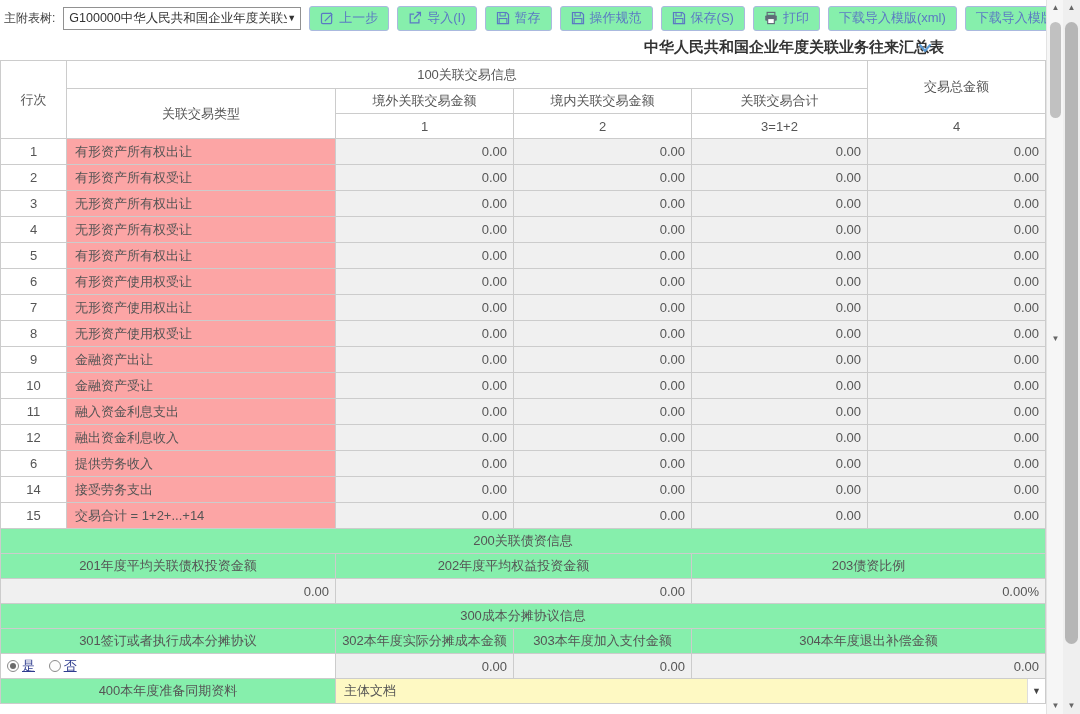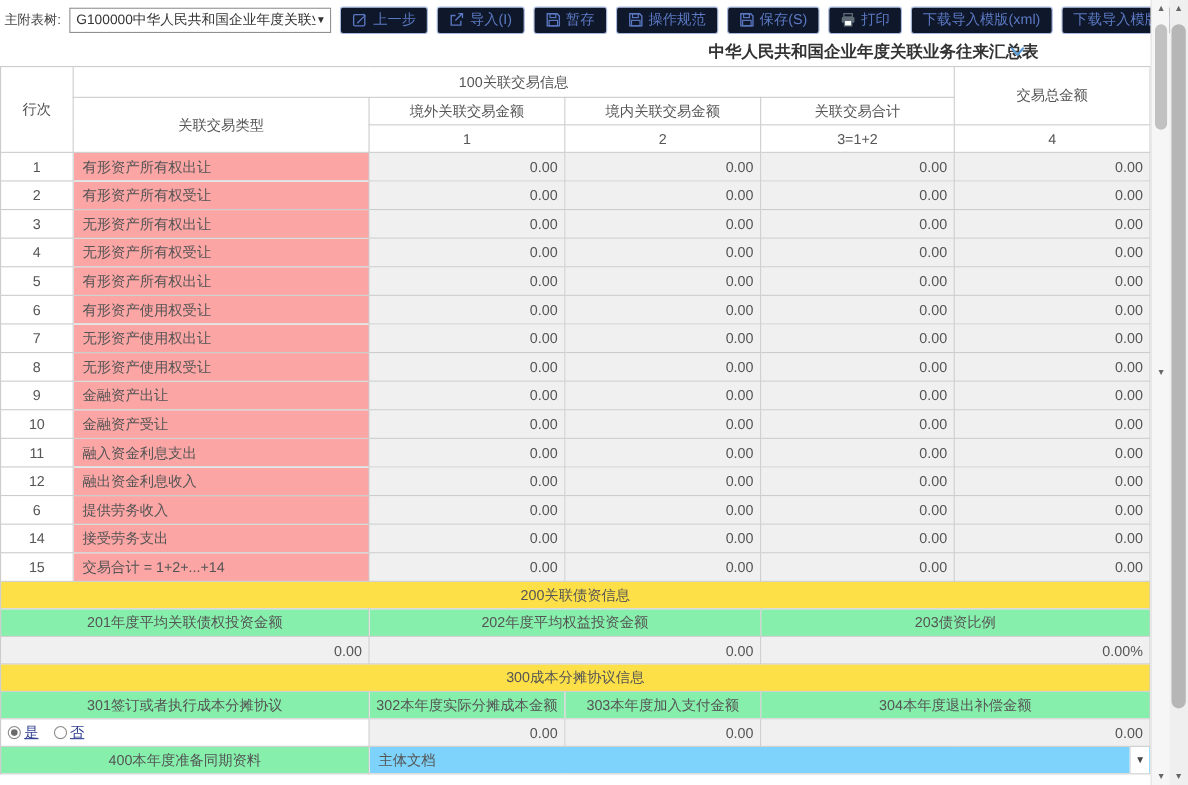--- a/index.html
+++ b/index.html
@@ -18,7 +18,7 @@
   .tree-select .caret { font-size:9px; color:#333; flex:none; }
   .tb-btns { display:flex; align-items:center; gap:8px; }
   .tb-btn { display:inline-flex; align-items:center; gap:5px; height:25px; padding:0 10px;
-    background:#0f172a; border:1px solid #aab9de; border-radius:3px; color:#5b79c3;
+    background:#86efac; border:1px solid #aab9de; border-radius:3px; color:#5b79c3;
     font-size:13px; font-family:inherit; cursor:pointer; white-space:nowrap; }
   .tb-btn .ic { display:inline-flex; color:#5b79c3; }
 

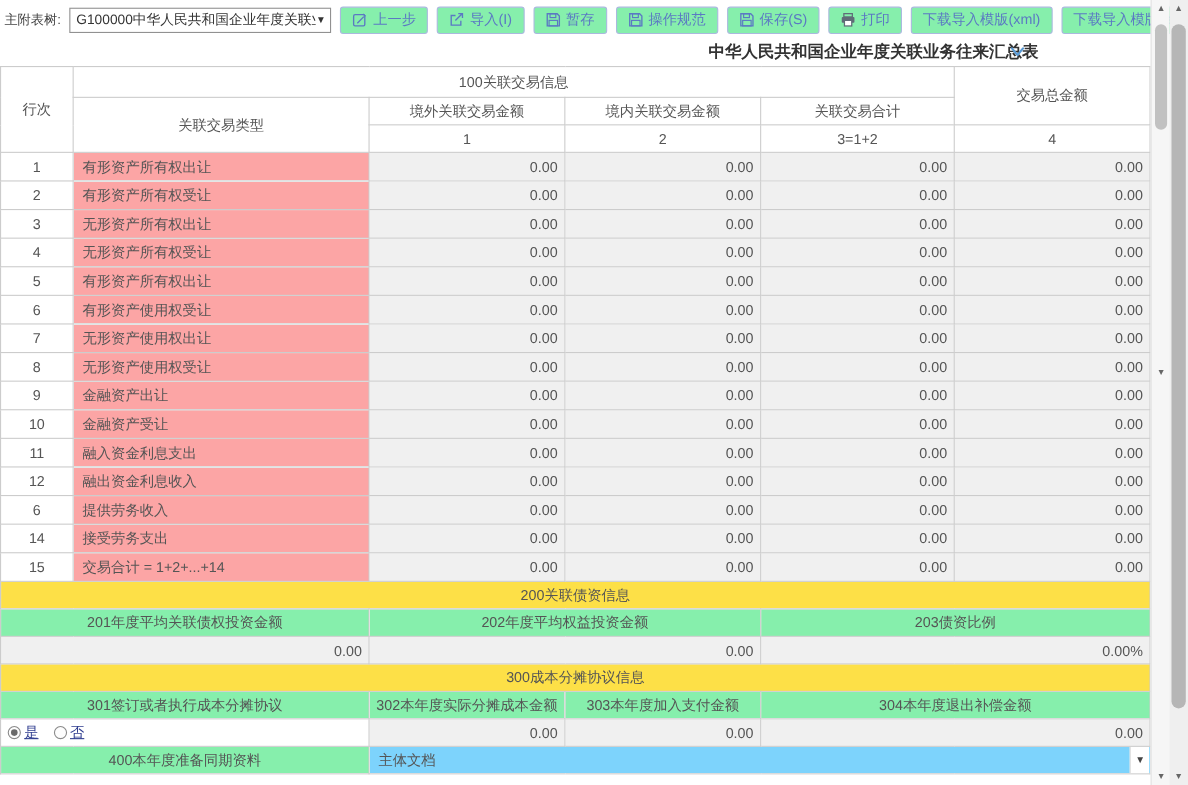--- a/index.html
+++ b/index.html
@@ -36,7 +36,7 @@
   .c-no { text-align:center; color:#333; background:#fff; }
   .c-type { text-align:left; padding-left:8px; color:#333; background:#fca5a5; }
   .c-val { text-align:right; padding-right:6px; background:#f0f0f0; color:#222; font-size:12.5px; }
-  .c-sec { text-align:center; background:#fde047; color:#555; }
+  .c-sec { text-align:center; background:#86efac; color:#555; }
   .c-sub { text-align:center; background:#86efac; color:#555; }
   .c-radio { background:#fff; padding-left:6px; text-align:left; }
   .c-doc { background:#7dd3fc; text-align:left; padding-left:8px; color:#333; position:relative; }

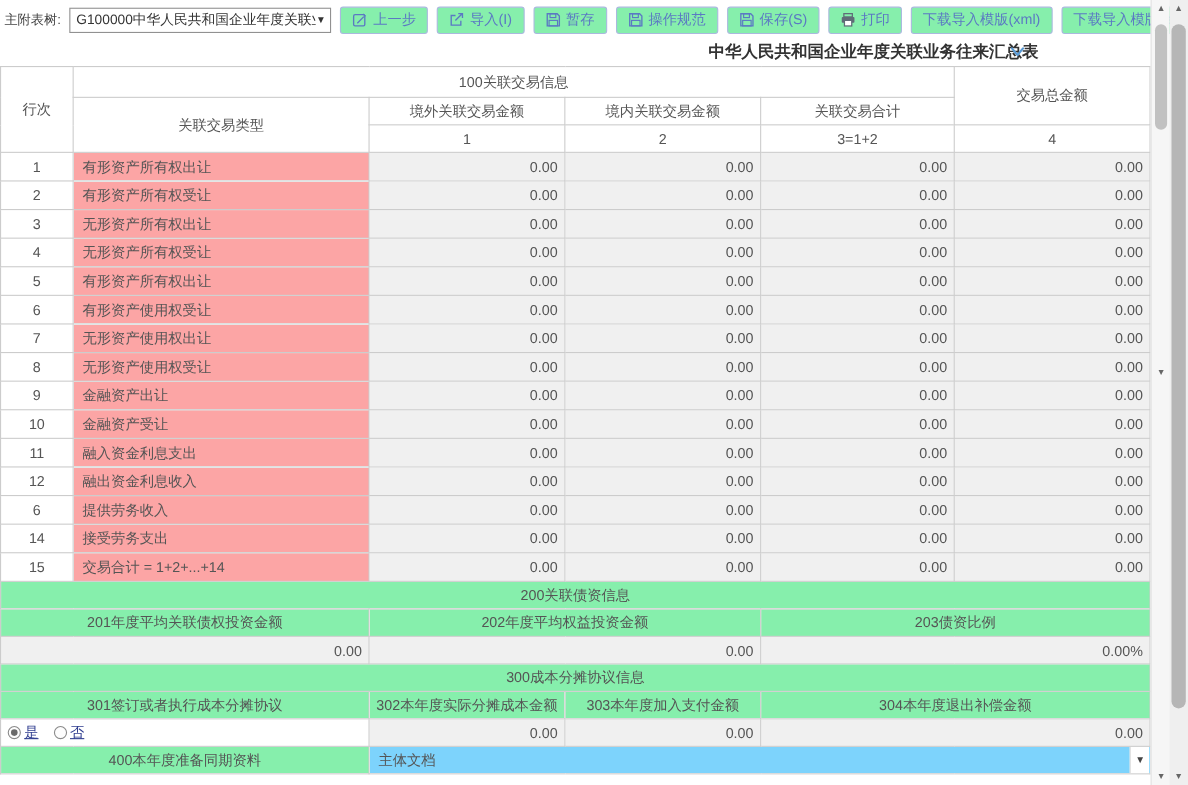--- a/index.html
+++ b/index.html
@@ -39,7 +39,7 @@
   .c-sec { text-align:center; background:#86efac; color:#555; }
   .c-sub { text-align:center; background:#86efac; color:#555; }
   .c-radio { background:#fff; padding-left:6px; text-align:left; }
-  .c-doc { background:#7dd3fc; text-align:left; padding-left:8px; color:#333; position:relative; }
+  .c-doc { background:#fef9c3; text-align:left; padding-left:8px; color:#333; position:relative; }
   .doc-caret { position:absolute; right:0; top:0; width:18px; height:100%; display:flex;
     align-items:center; justify-content:center; font-size:9px; color:#444;
     border-left:1px solid #ddd; background:#fff; cursor:pointer; }

